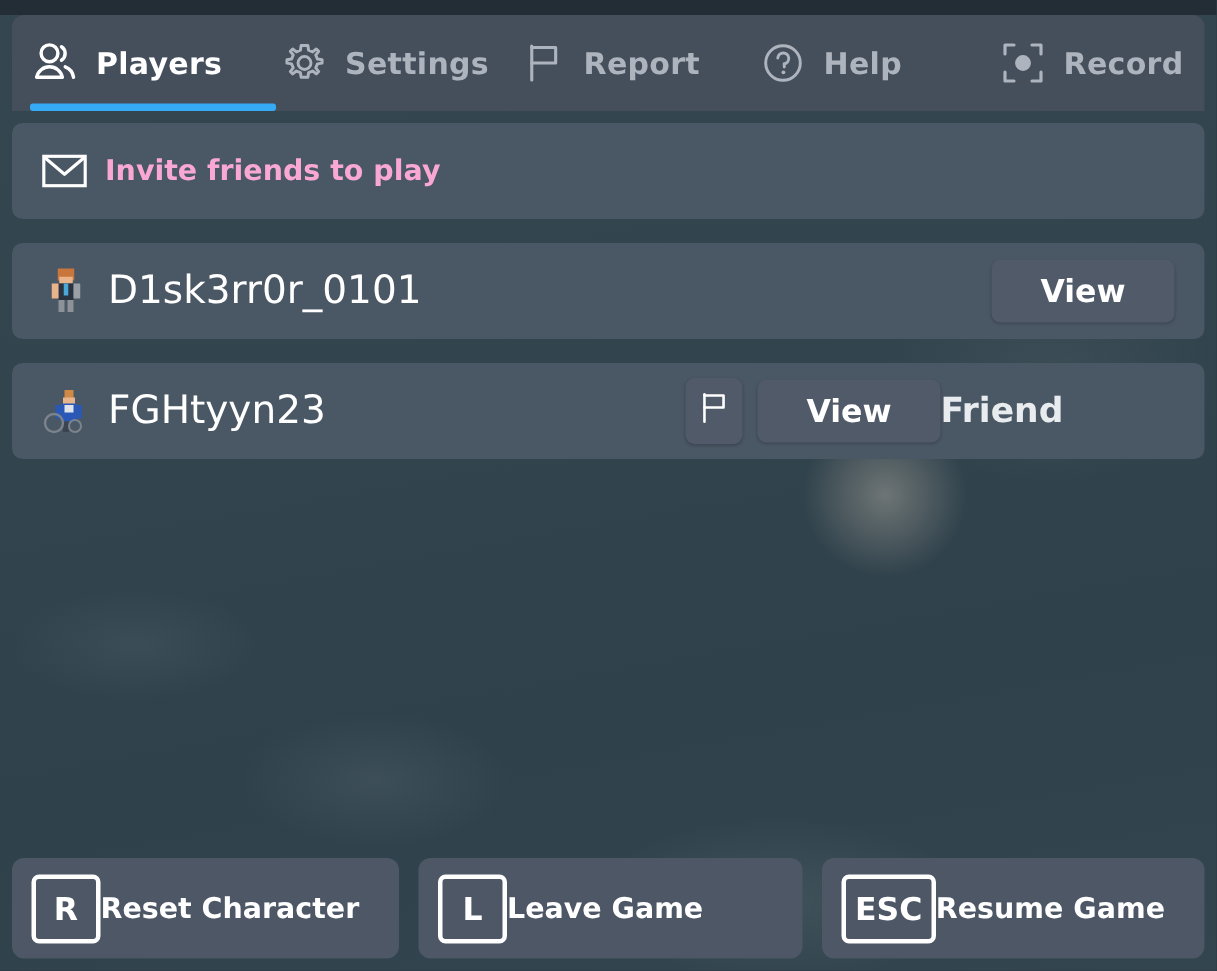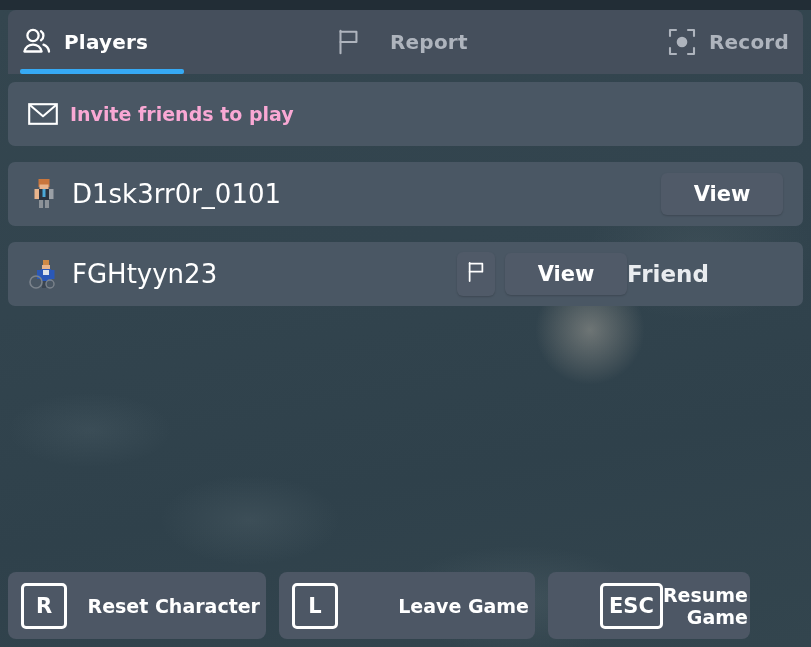--- a/index.html
+++ b/index.html
@@ -249,6 +249,17 @@
       <span class="underline"></span>
     </div>
 
+    <div class="tab inactive" id="tab-settings">
+      <span class="ticon">
+        <svg width="30" height="30" viewBox="0 0 32 32">
+          <g fill="none" stroke="#aeb4bd" stroke-width="2.1">
+            <circle cx="16" cy="16" r="4.6"></circle>
+            <path d="M16 3.6 l2.4 0 0.5 3.3 2.9 1.2 2.6-2.1 1.7 1.7 -2.1 2.6 1.2 2.9 3.3 0.5 0 2.4 -3.3 0.5 -1.2 2.9 2.1 2.6 -1.7 1.7 -2.6-2.1 -2.9 1.2 -0.5 3.3 -2.4 0 -2.4 0 -0.5-3.3 -2.9-1.2 -2.6 2.1 -1.7-1.7 2.1-2.6 -1.2-2.9 -3.3-0.5 0-2.4 3.3-0.5 1.2-2.9 -2.1-2.6 1.7-1.7 2.6 2.1 2.9-1.2 0.5-3.3 2.4 0 Z" stroke-linejoin="round"></path>
+          </g>
+        </svg>
+      </span>
+      <span class="tlabel">Settings</span>
+    </div>
 
     <div class="tab inactive" id="tab-report">
       <span class="ticon">

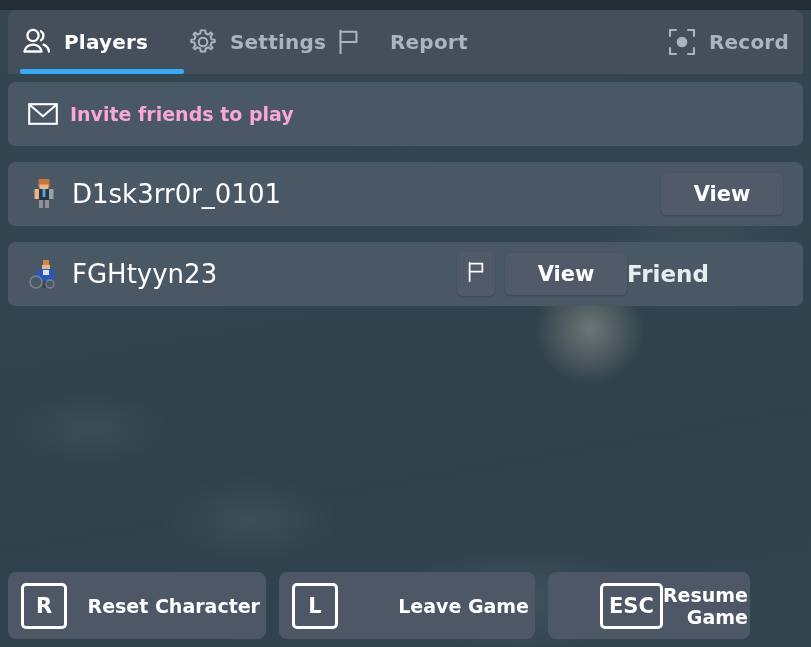--- a/index.html
+++ b/index.html
@@ -93,7 +93,7 @@
   
   #tab-players  { left: 12px;  width: 156px; position: absolute; }
   #tab-settings { left: 178px; width: 150px; position: absolute; }
-  #tab-report   { left: 323px; width: 130px; position: absolute; gap: 15px; }
+  #tab-report   { left: 337px; width: 130px; position: absolute; }
   #tab-help     { left: 497px; width: 100px; position: absolute; }
   #tab-record   { left: 657px; width: 140px; position: absolute; }
   #tab-players .underline { width: 164px; }

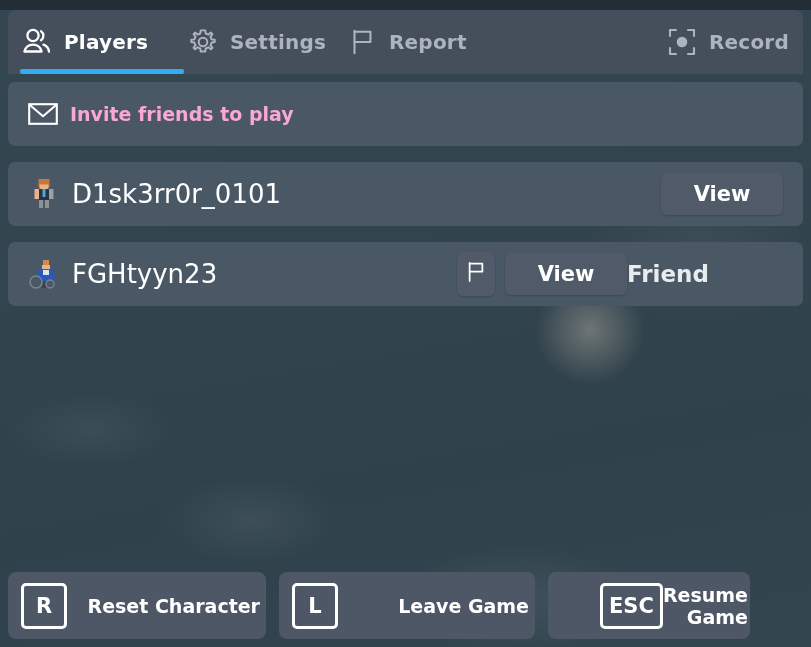--- a/index.html
+++ b/index.html
@@ -273,6 +273,16 @@
       <span class="tlabel">Report</span>
     </div>
 
+    <div class="tab inactive" id="tab-help">
+      <span class="ticon">
+        <svg width="30" height="30" viewBox="0 0 32 32">
+          <circle cx="16" cy="16" r="12.3" fill="none" stroke="#aeb4bd" stroke-width="2.1"></circle>
+          <path d="M12.3 12.4 a3.9 3.9 0 1 1 4.6 4.2 l0 2.3" fill="none" stroke="#aeb4bd" stroke-width="2.1" stroke-linecap="round"></path>
+          <circle cx="16.3" cy="22.6" r="1.35" fill="#aeb4bd"></circle>
+        </svg>
+      </span>
+      <span class="tlabel">Help</span>
+    </div>
 
     <div class="tab inactive" id="tab-record">
       <span class="ticon">

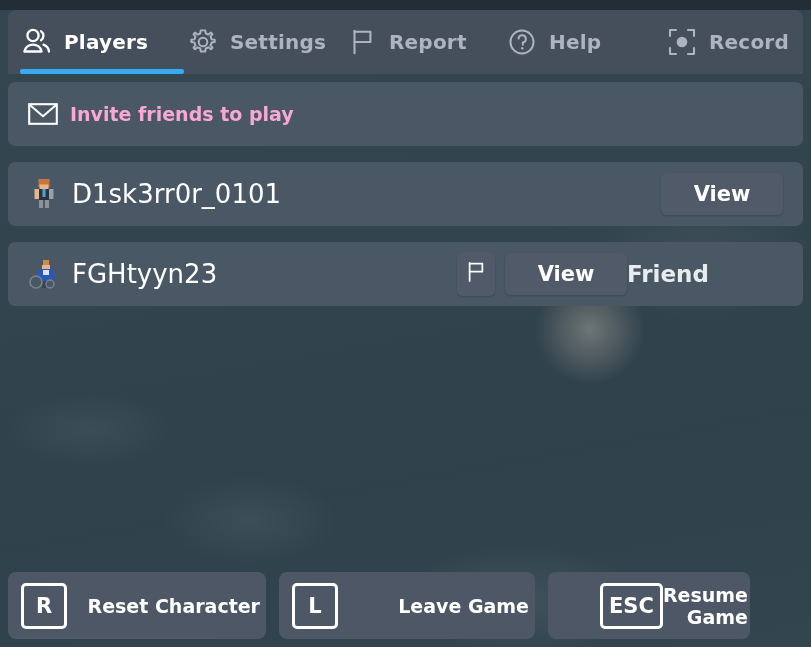--- a/index.html
+++ b/index.html
@@ -219,7 +219,7 @@
   }
   .actlabel {
     flex: 1 1 auto;
-    text-align: right;
+    text-align: left;
     color: #ffffff;
     font-size: 19px;
     font-weight: bold;

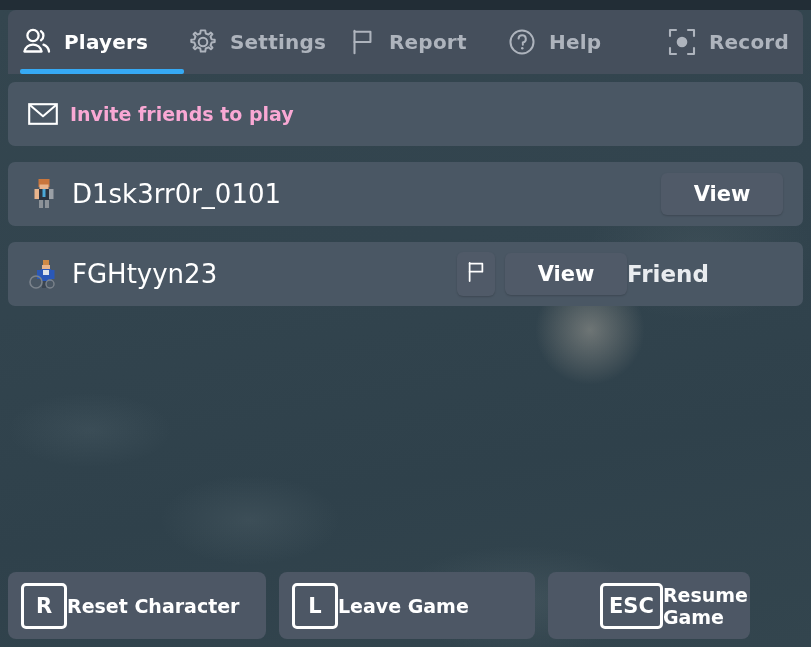--- a/index.html
+++ b/index.html
@@ -199,7 +199,7 @@
   }
   #act-reset  { left: 8px;   width: 258px; }
   #act-leave  { left: 279px; width: 256px; }
-  #act-resume { left: 548px; width: 202px; padding-left: 39px; }
+  #act-resume { left: 548px; width: 255px; }
 
   .keycap {
     margin-left: 13px;

